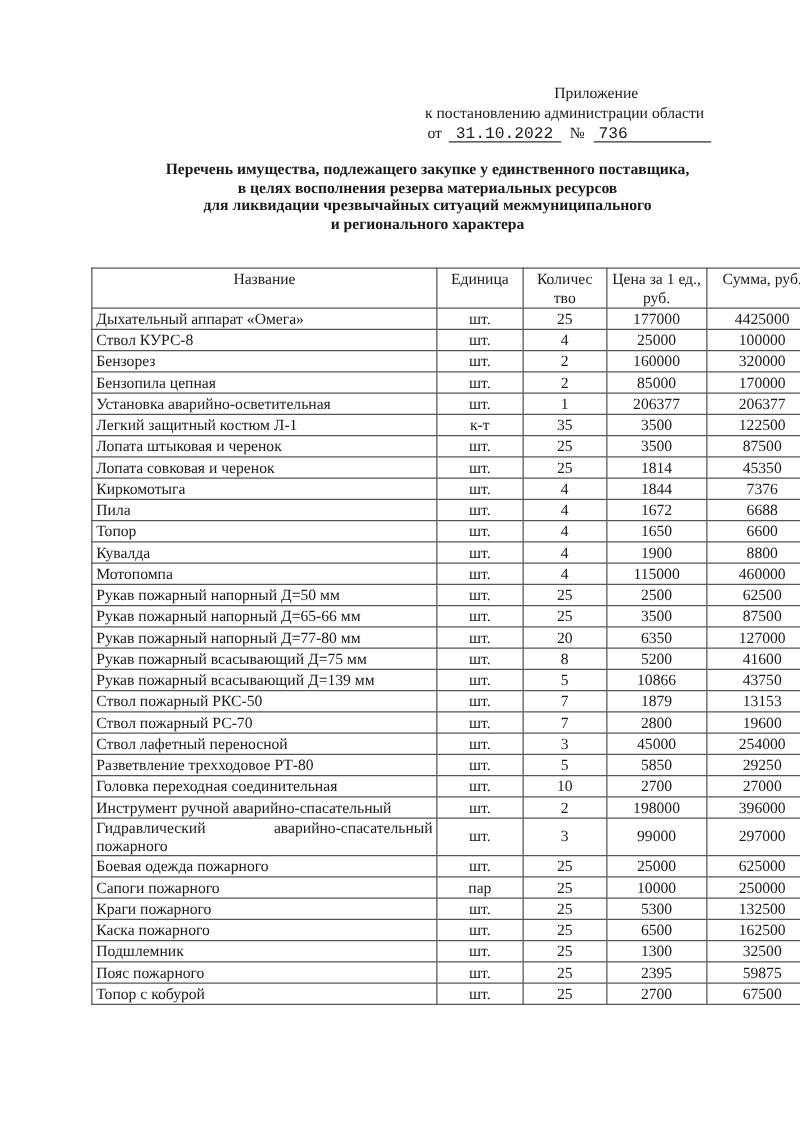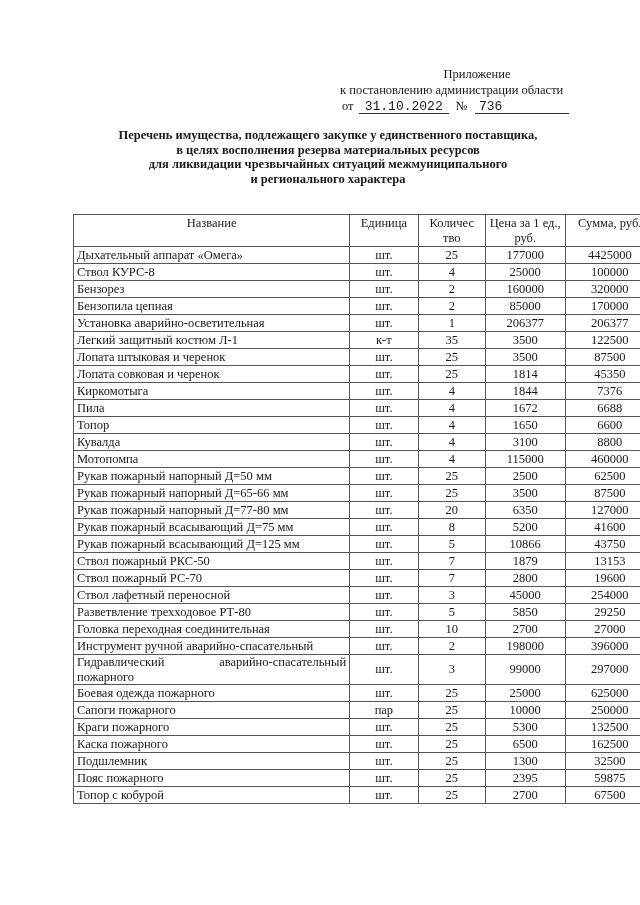--- a/index.html
+++ b/index.html
@@ -12,7 +12,7 @@
   .appendix .u { display: inline-block; border-bottom: 1px solid #333; font-family: "Liberation Mono", "DejaVu Sans Mono", monospace; font-size: 13px; line-height: 13px; }
   .appendix .date { width: 84px; padding-left: 6px; margin: 0 4px 0 2px; }
   .appendix .num { width: 90px; padding-left: 4px; margin-left: 4px; }
-  .title { position: absolute; left: 88px; top: 128px; width: 480px; text-align: center; font-weight: bold; font-size: 12.5px; line-height: 14.5px; }
+  .title { position: absolute; left: 102px; top: 128px; width: 480px; text-align: center; font-weight: bold; font-size: 12.5px; line-height: 14.5px; }
   table.items { position: absolute; left: 73px; top: 214px; border-collapse: collapse; width: 582px; font-size: 12.5px; }
   table.items td, table.items th { border: 1px solid #555; padding: 0 3px; line-height: 14.5px; vertical-align: middle; }
   table.items th { font-weight: normal; text-align: center; vertical-align: top; height: 30px; padding-top: 1px; }

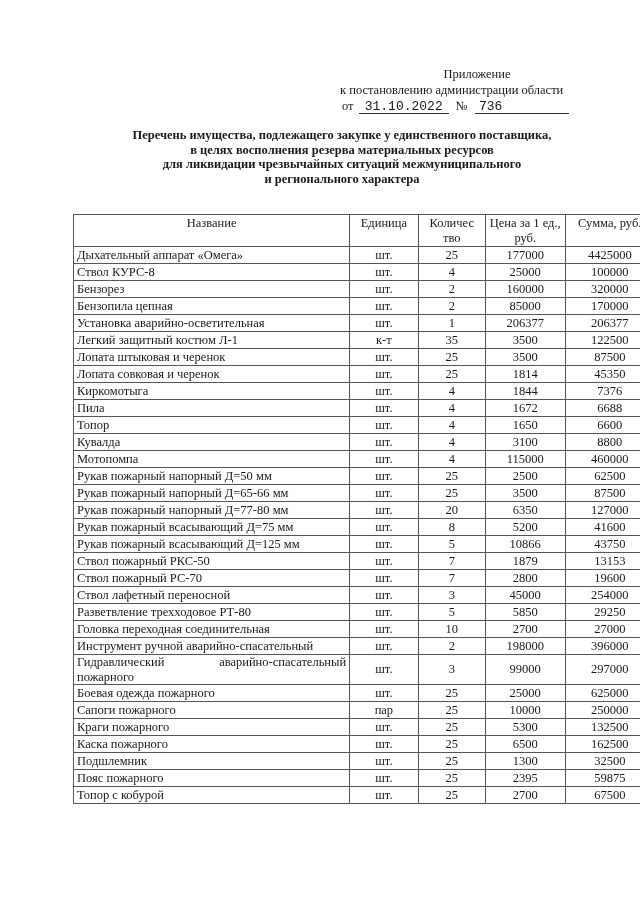--- a/index.html
+++ b/index.html
@@ -142,7 +142,7 @@
         <td class="name">Кувалда</td>
         <td class="c">шт.</td>
         <td class="c">4</td>
-        <td class="c">3100</td>
+        <td class="c">1900</td>
         <td class="c">8800</td>
       </tr>
       <tr class="r">

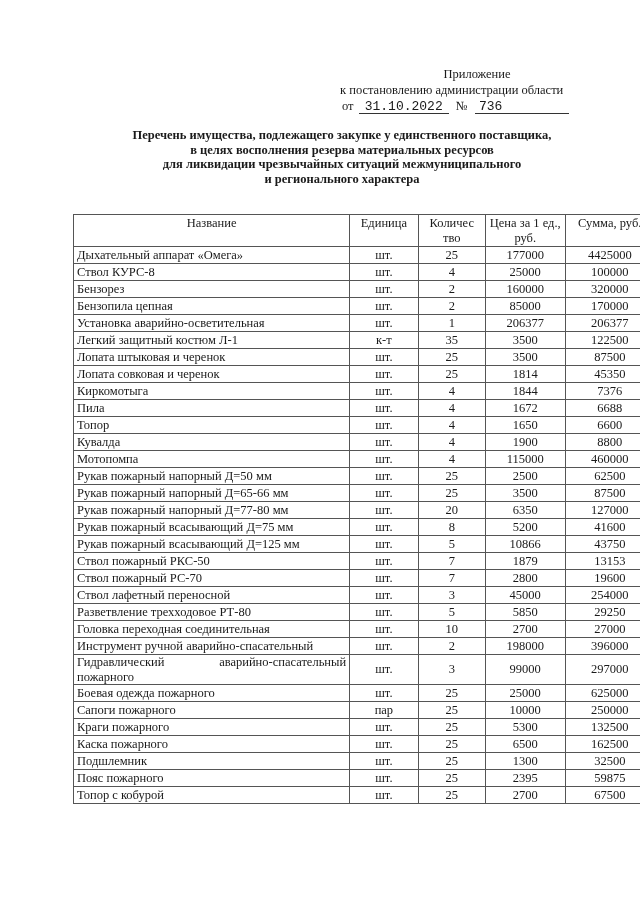--- a/index.html
+++ b/index.html
@@ -181,7 +181,7 @@
         <td class="c">41600</td>
       </tr>
       <tr class="r">
-        <td class="name">Рукав пожарный всасывающий Д=125 мм</td>
+        <td class="name">Рукав пожарный всасывающий Д=139 мм</td>
         <td class="c">шт.</td>
         <td class="c">5</td>
         <td class="c">10866</td>

